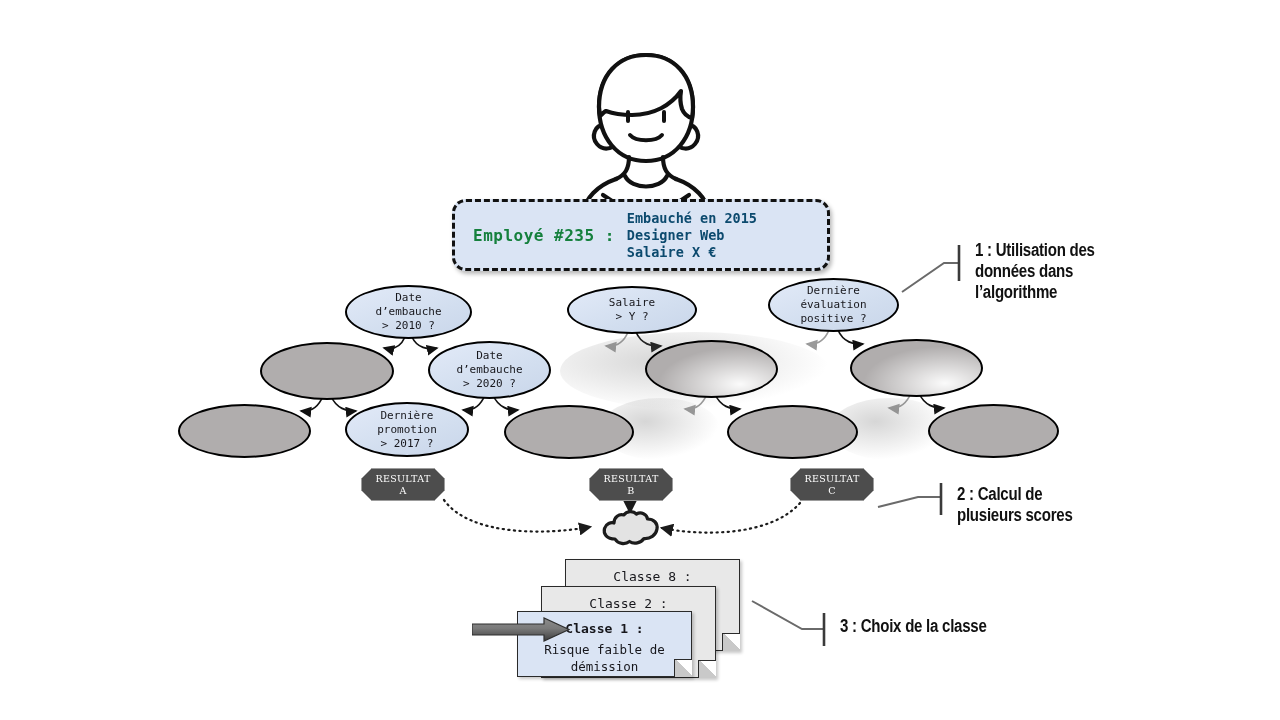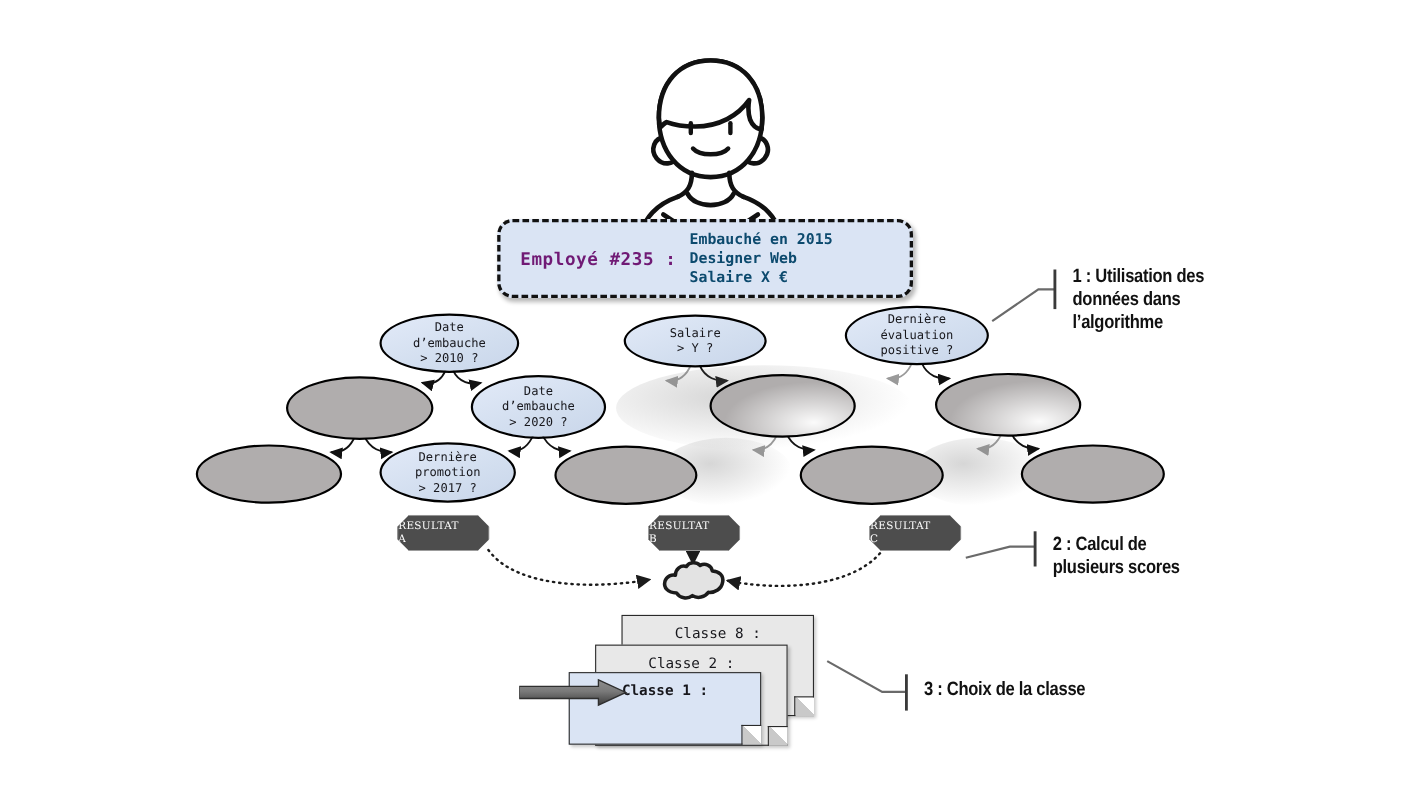--- a/index.html
+++ b/index.html
@@ -22,7 +22,7 @@
     font-family:"DejaVu Sans Mono","Liberation Mono",monospace;
   }
   #emp-label{
-    font-size:16px;font-weight:bold;color:#701a75;
+    font-size:16px;font-weight:bold;color:#15803d;
     padding-left:18px;white-space:pre;letter-spacing:.5px;
   }
   #emp-lines{

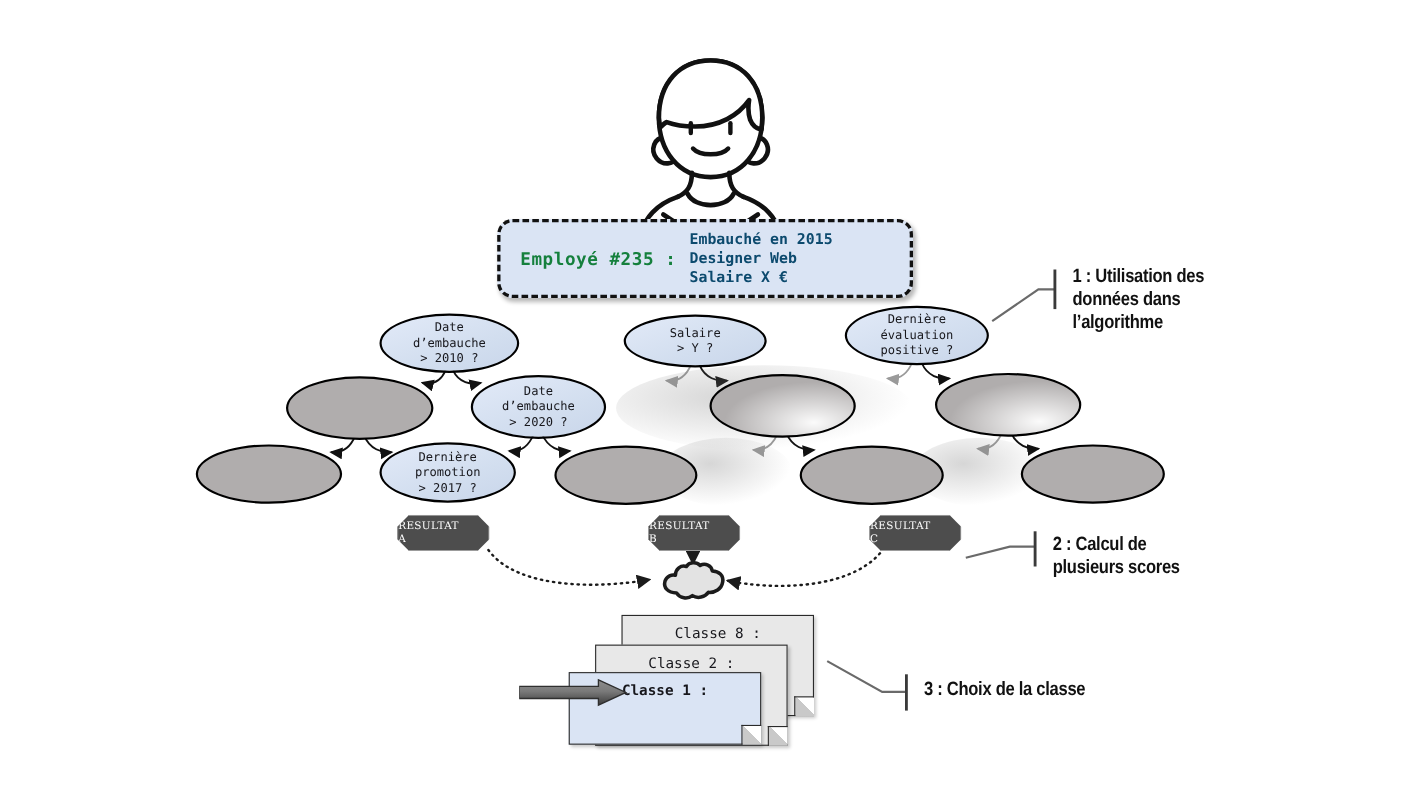--- a/index.html
+++ b/index.html
@@ -58,7 +58,7 @@
     background:#4d4d4d;
     border:1.6px solid #9c9c9c;
     clip-path:polygon(11px 0,calc(100% - 11px) 0,100% 11px,100% calc(100% - 11px),calc(100% - 11px) 100%,11px 100%,0 calc(100% - 11px),0 11px);
-    display:flex;flex-direction:column;justify-content:center;
+    display:flex;flex-direction:column;align-items:center;justify-content:center;
     color:#fff;font-family:"DejaVu Serif","Liberation Serif",serif;
     font-size:9.5px;line-height:12px;letter-spacing:.3px;
     box-sizing:border-box;

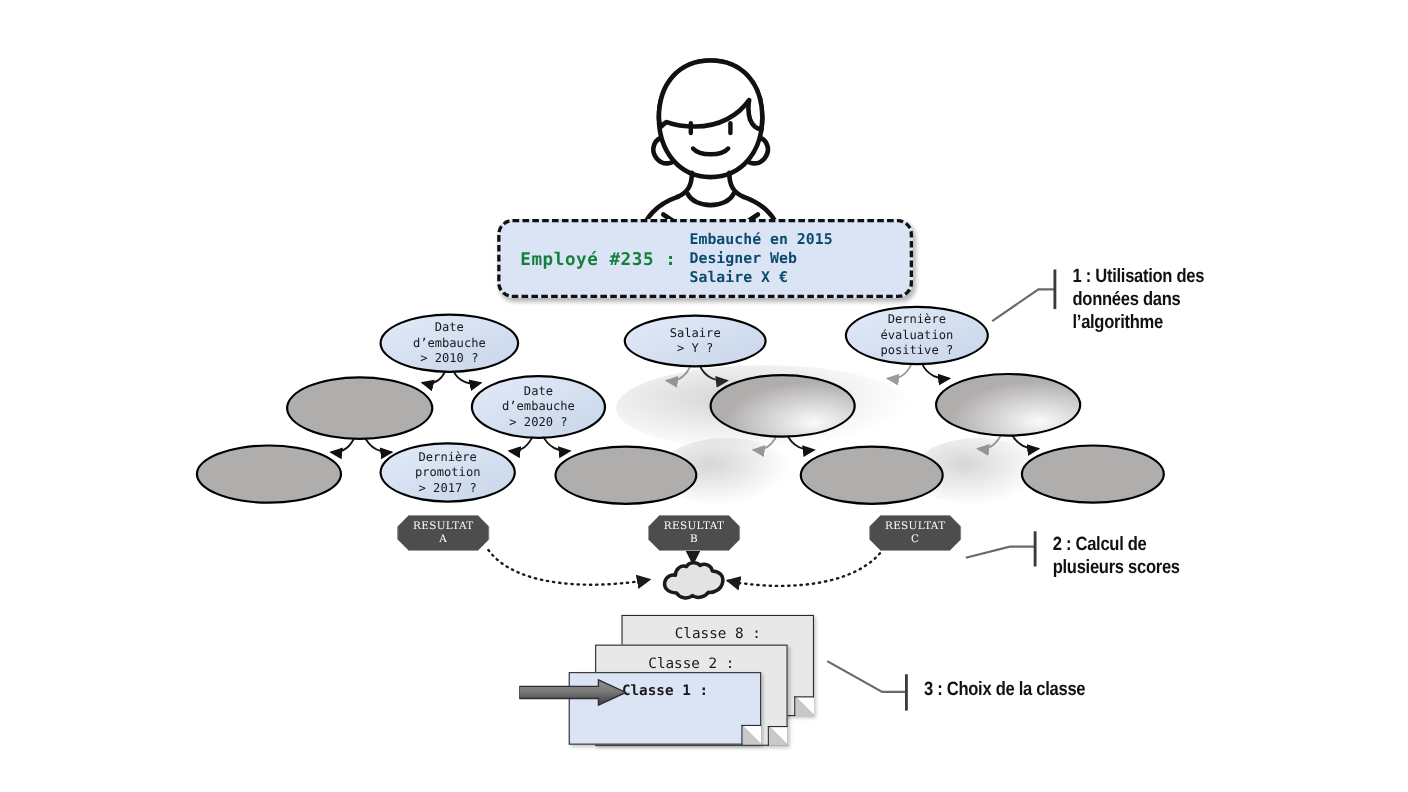--- a/index.html
+++ b/index.html
@@ -238,6 +238,8 @@
 
   <div class="abs doc" style="left:517px;top:611px;width:175px;height:66px;background:#dae4f4;">
     <div class="doc-text" style="top:9px;font-size:13px;font-weight:bold;">Classe 1 :</div>
+    <div class="doc-text" style="top:29px;font-size:12.5px;line-height:17px;">Risque faible de
+démission</div>
     <div class="curl"></div>
   </div>
 

